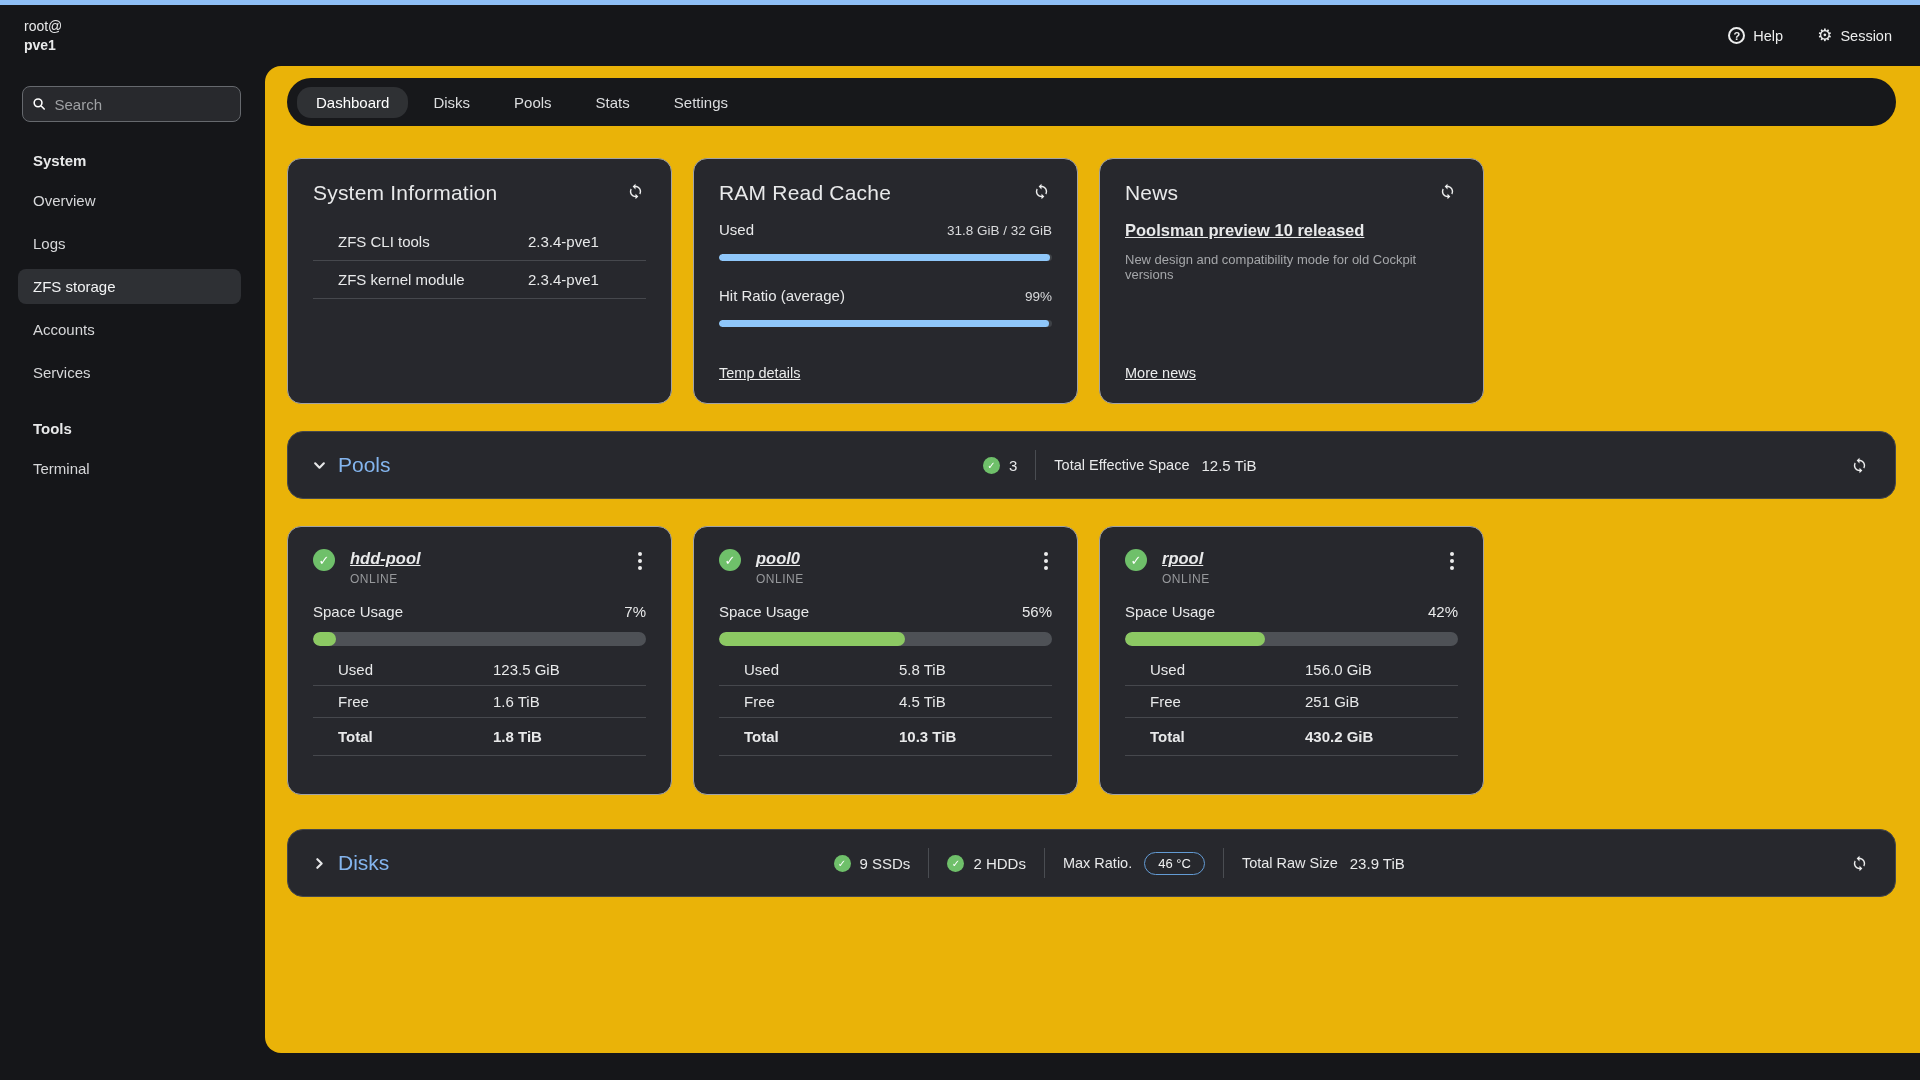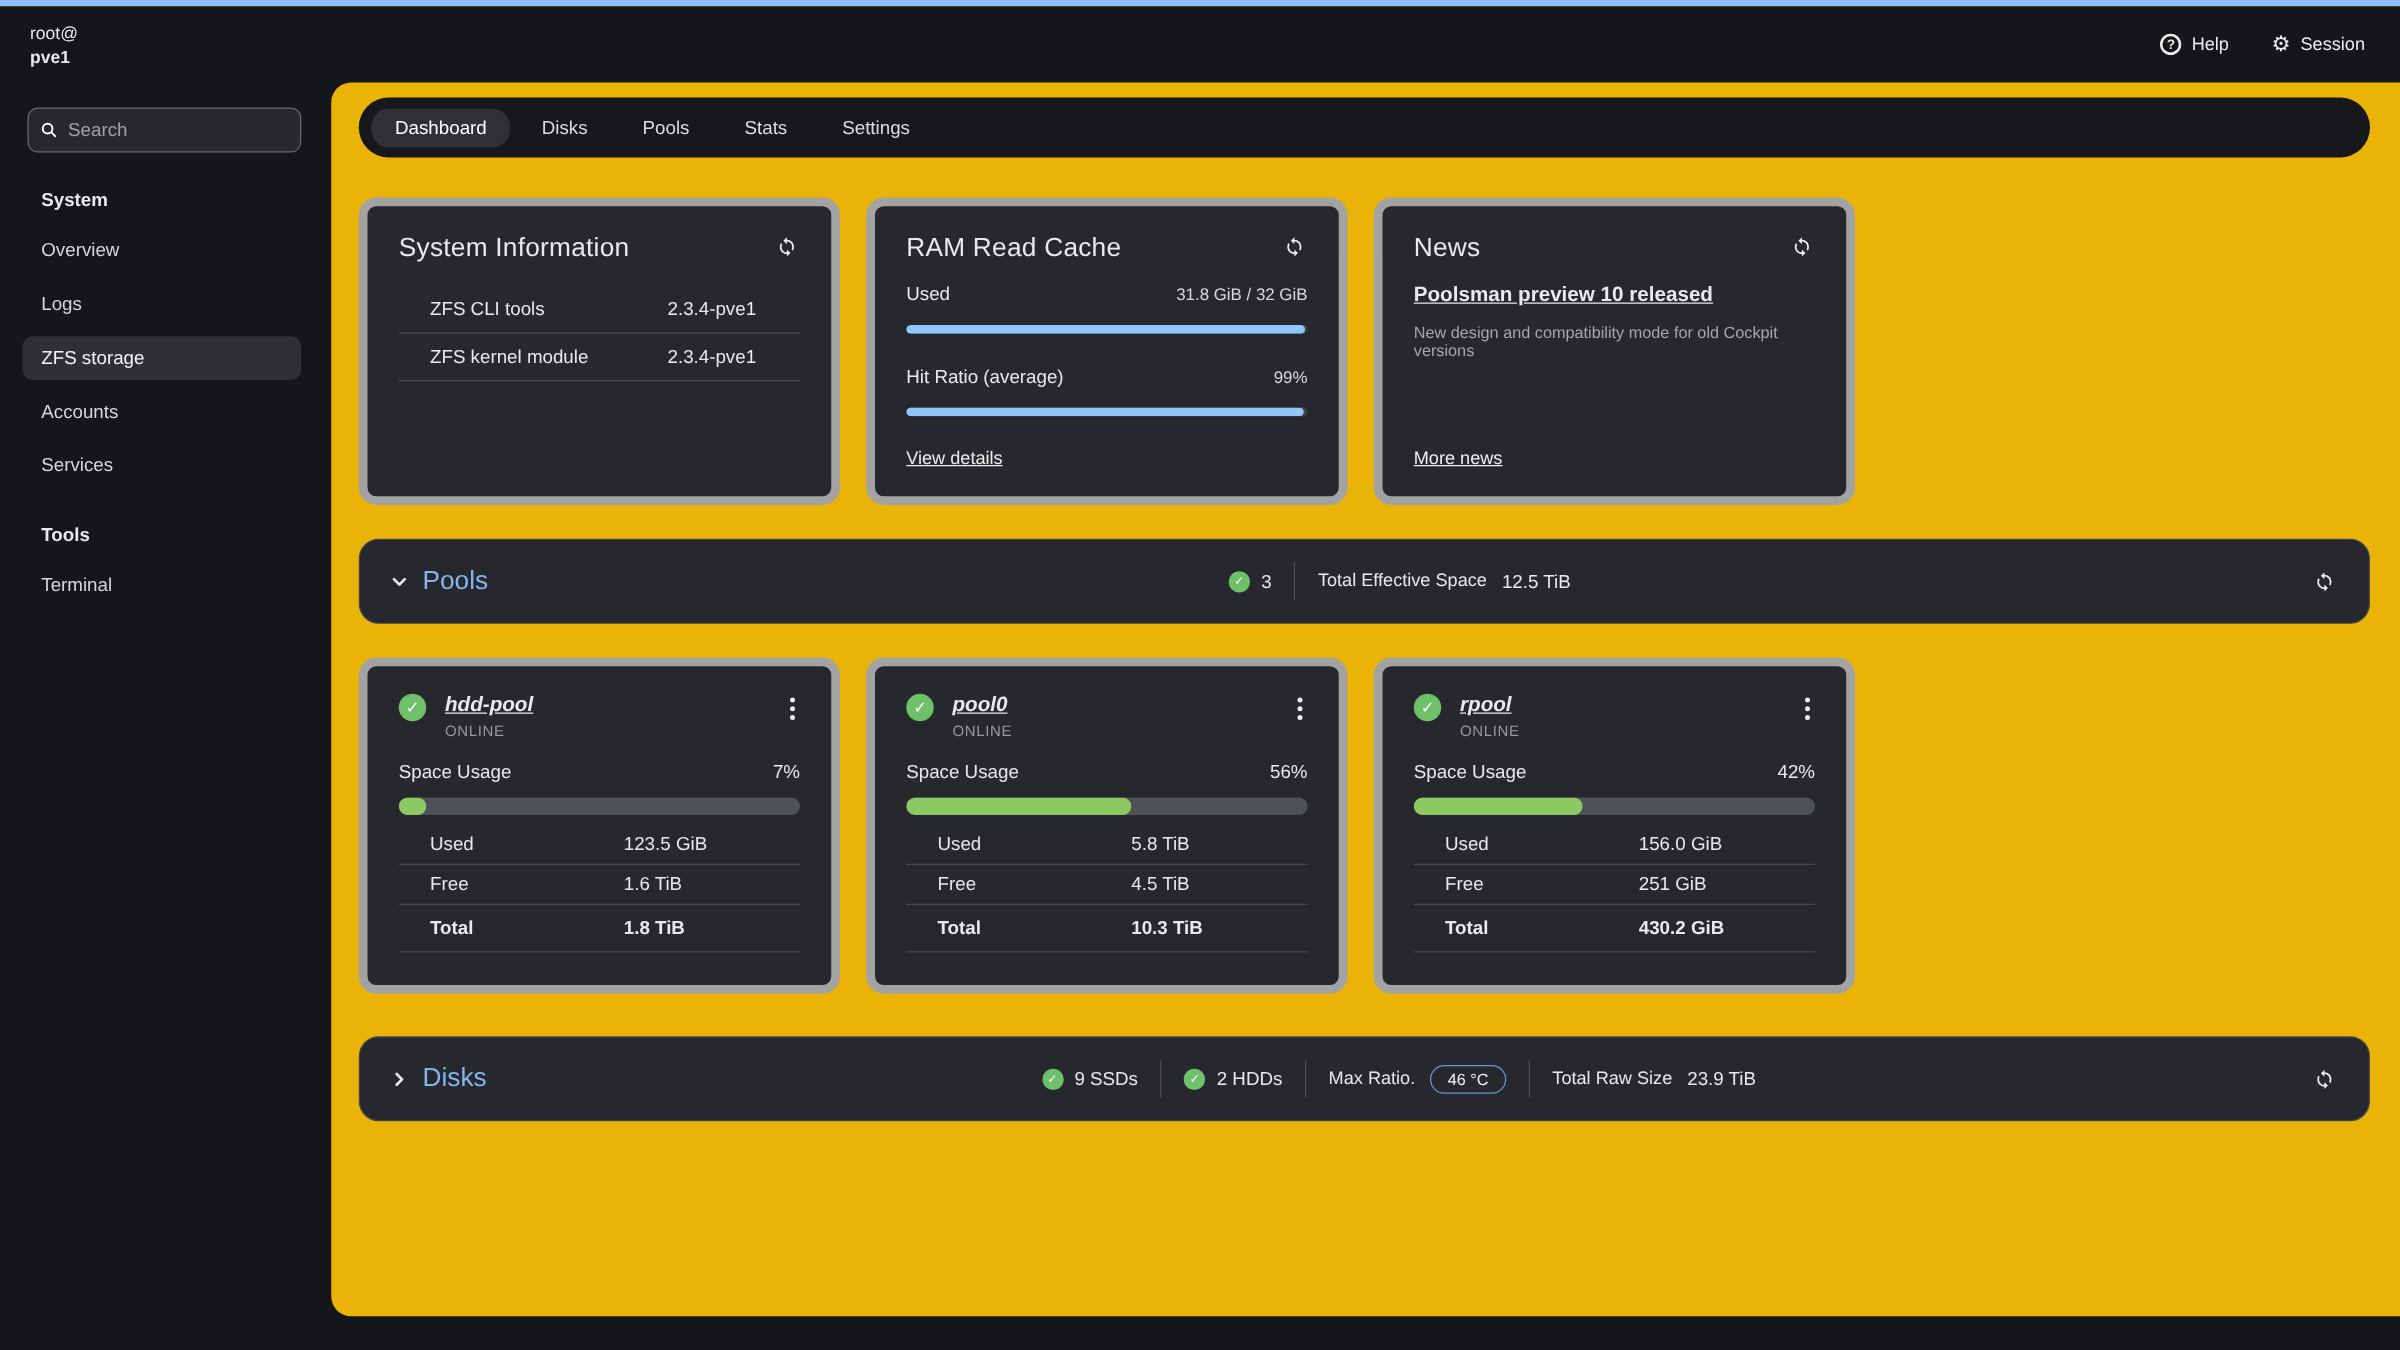--- a/index.html
+++ b/index.html
@@ -65,7 +65,7 @@
   .grid3 { display:grid; grid-template-columns:repeat(3,385px); gap:21px; }
   .cards-row { margin-bottom:27px; }
   .card {
-    background:#27282d; border:7px solid #a3a3a3; border-radius:14px;
+    background:#27282d; border:1px solid #a3a3a3; border-radius:14px;
     height:246px; padding:22px 25px; display:flex; flex-direction:column;
   }
   .card-head { display:flex; align-items:flex-start; justify-content:space-between; }

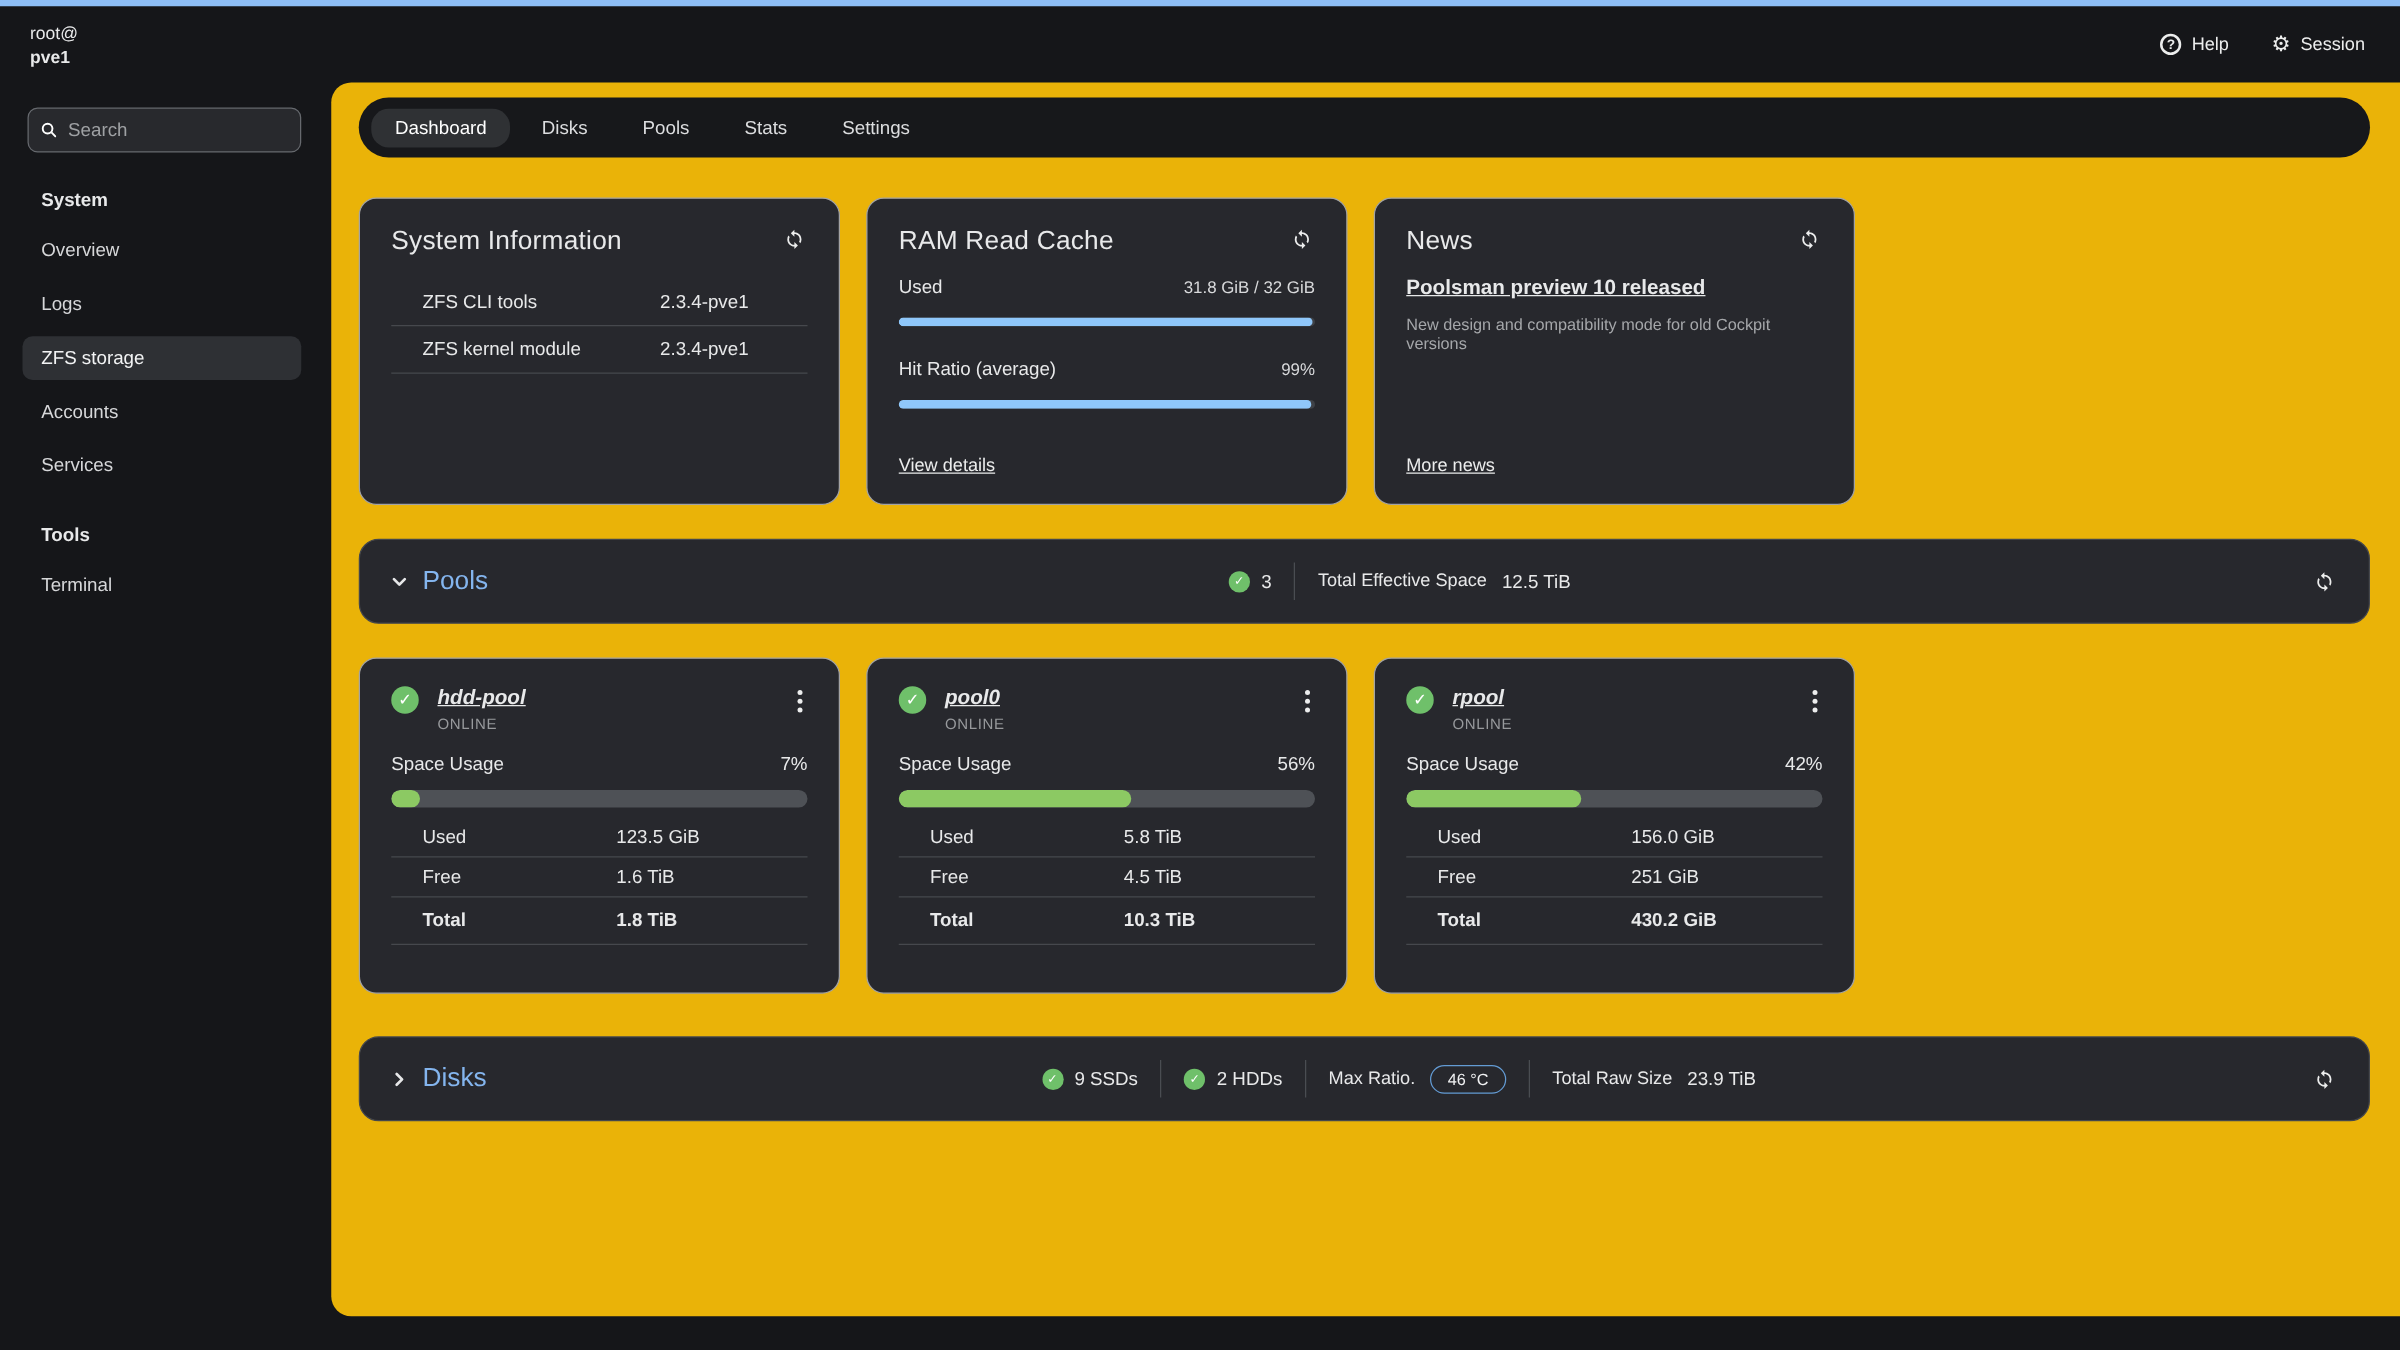--- a/index.html
+++ b/index.html
@@ -239,7 +239,7 @@
         <div class="bar">
           <div class="fill" style="width: 99%;"></div>
         </div>
-        <a class="text-link">View details</a>
+        <a class="text-link">Temp details</a>
       </section>
 
       <section class="card">

